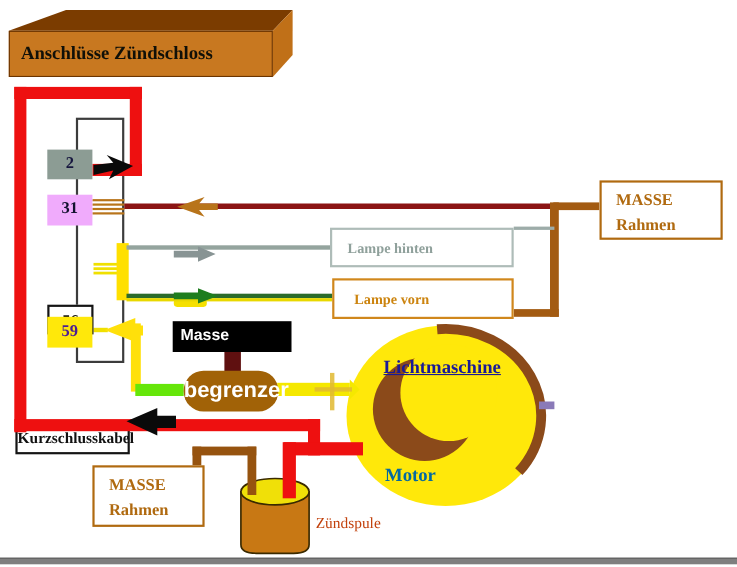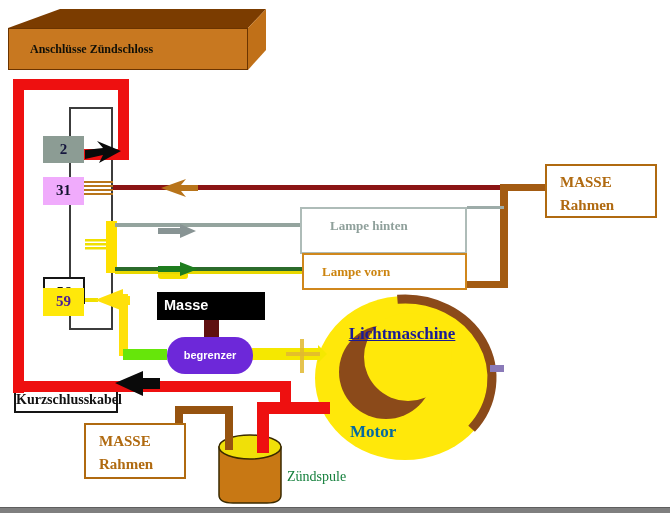--- a/index.html
+++ b/index.html
@@ -10,8 +10,8 @@
   svg.wires{position:absolute;left:0;top:0;z-index:2;pointer-events:none;}
 
   .title-front{left:8px;top:28px;width:240px;height:42px;background:#C87820;
-    border:1px solid #6b3400;color:#101008;font-weight:bold;font-size:12px;
-    line-height:40px;padding-left:21px;}
+    border:1px solid #6b3400;color:#101008;font-weight:bold;font-size:17px;
+    line-height:40px;padding-left:10px;}
   .terminal{width:41px;height:27px;text-align:center;font-weight:bold;
     font-size:15px;color:#16163E;line-height:26px;}
   .t2{left:43px;top:136px;background:#8C9C94;}

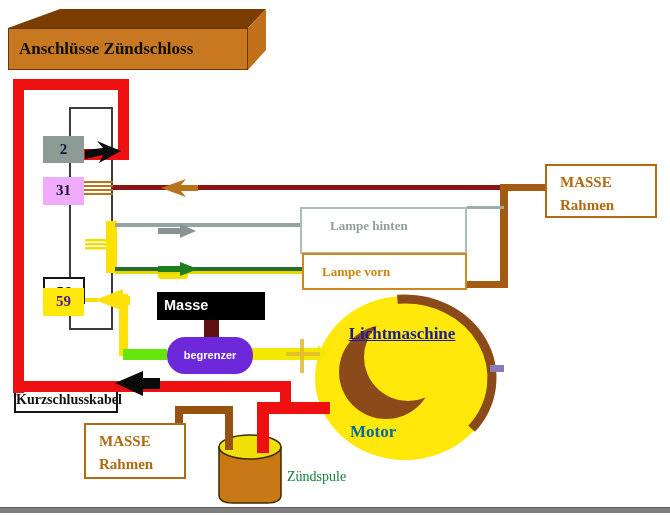--- a/index.html
+++ b/index.html
@@ -25,8 +25,8 @@
   .masse-bottom{left:84px;top:423px;width:102px;height:56px;}
 
   .lampe{font-weight:bold;font-size:13px;background:#fff;}
-  .lampe-hinten{left:300px;top:207px;width:167px;height:47px;border:2px solid #AEBCB8;
-    color:#8FA09B;line-height:33px;padding-left:28px;}
+  .lampe-hinten{left:300px;top:207px;width:167px;height:36px;border:2px solid #AEBCB8;
+    color:#8FA09B;line-height:33px;padding-left:14px;}
   .lampe-vorn{left:302px;top:253px;width:165px;height:37px;border:2px solid #D0871C;
     color:#CC840F;line-height:34px;padding-left:18px;}
 

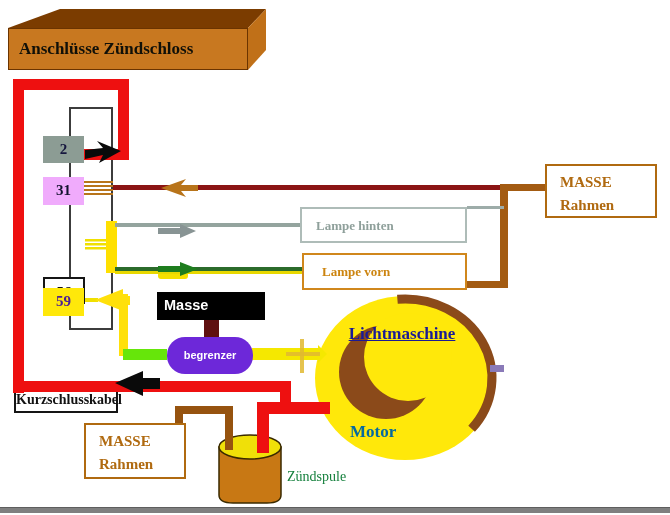--- a/index.html
+++ b/index.html
@@ -33,8 +33,8 @@
   .masse-black{left:157px;top:292px;width:108px;height:28px;background:#000;color:#fff;
     font-family:"Liberation Sans",sans-serif;font-weight:bold;font-size:14.5px;
     line-height:27px;padding-left:7px;}
-  .begrenzer{left:167px;top:337px;width:86px;height:37px;background:#6d28d9;color:#fff;
-    font-family:"Liberation Sans",sans-serif;font-weight:bold;font-size:11px;
+  .begrenzer{left:167px;top:337px;width:86px;height:37px;background:#a16207;color:#fff;
+    font-family:"Liberation Sans",sans-serif;font-weight:bold;font-size:20px;
     text-align:center;line-height:36px;border-radius:18px;}
   .kurz{left:14px;top:387px;width:104px;height:26px;background:#fff;border:2px solid #151515;
     color:#111;font-weight:bold;font-size:14px;text-align:center;line-height:22px;}

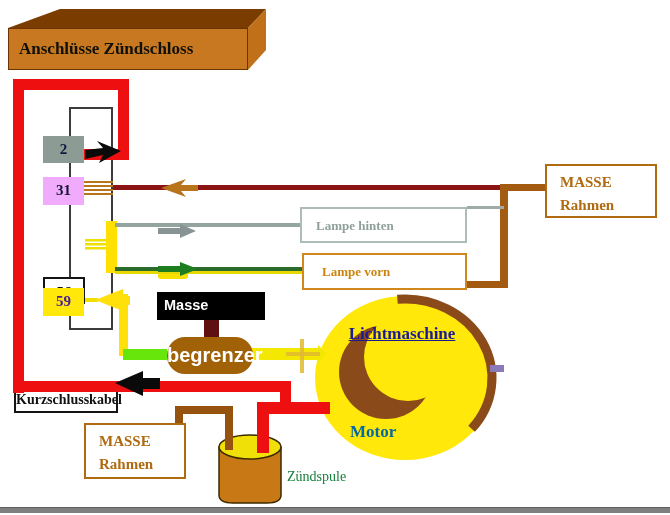--- a/index.html
+++ b/index.html
@@ -43,7 +43,7 @@
     font-weight:bold;font-size:17px;text-decoration:underline;}
   .motor-label{left:350px;top:422px;width:100px;text-align:left;color:#0369a1;
     font-weight:bold;font-size:17px;}
-  .zuend-label{left:287px;top:469px;color:#15803d;font-size:14px;}
+  .zuend-label{left:287px;top:469px;color:#c2410c;font-size:14px;}
 
   .bottom-bar{left:0;top:507px;width:670px;height:6px;background:#7F7F7F;
     border-top:1px solid #5e5e5e;z-index:4;}

